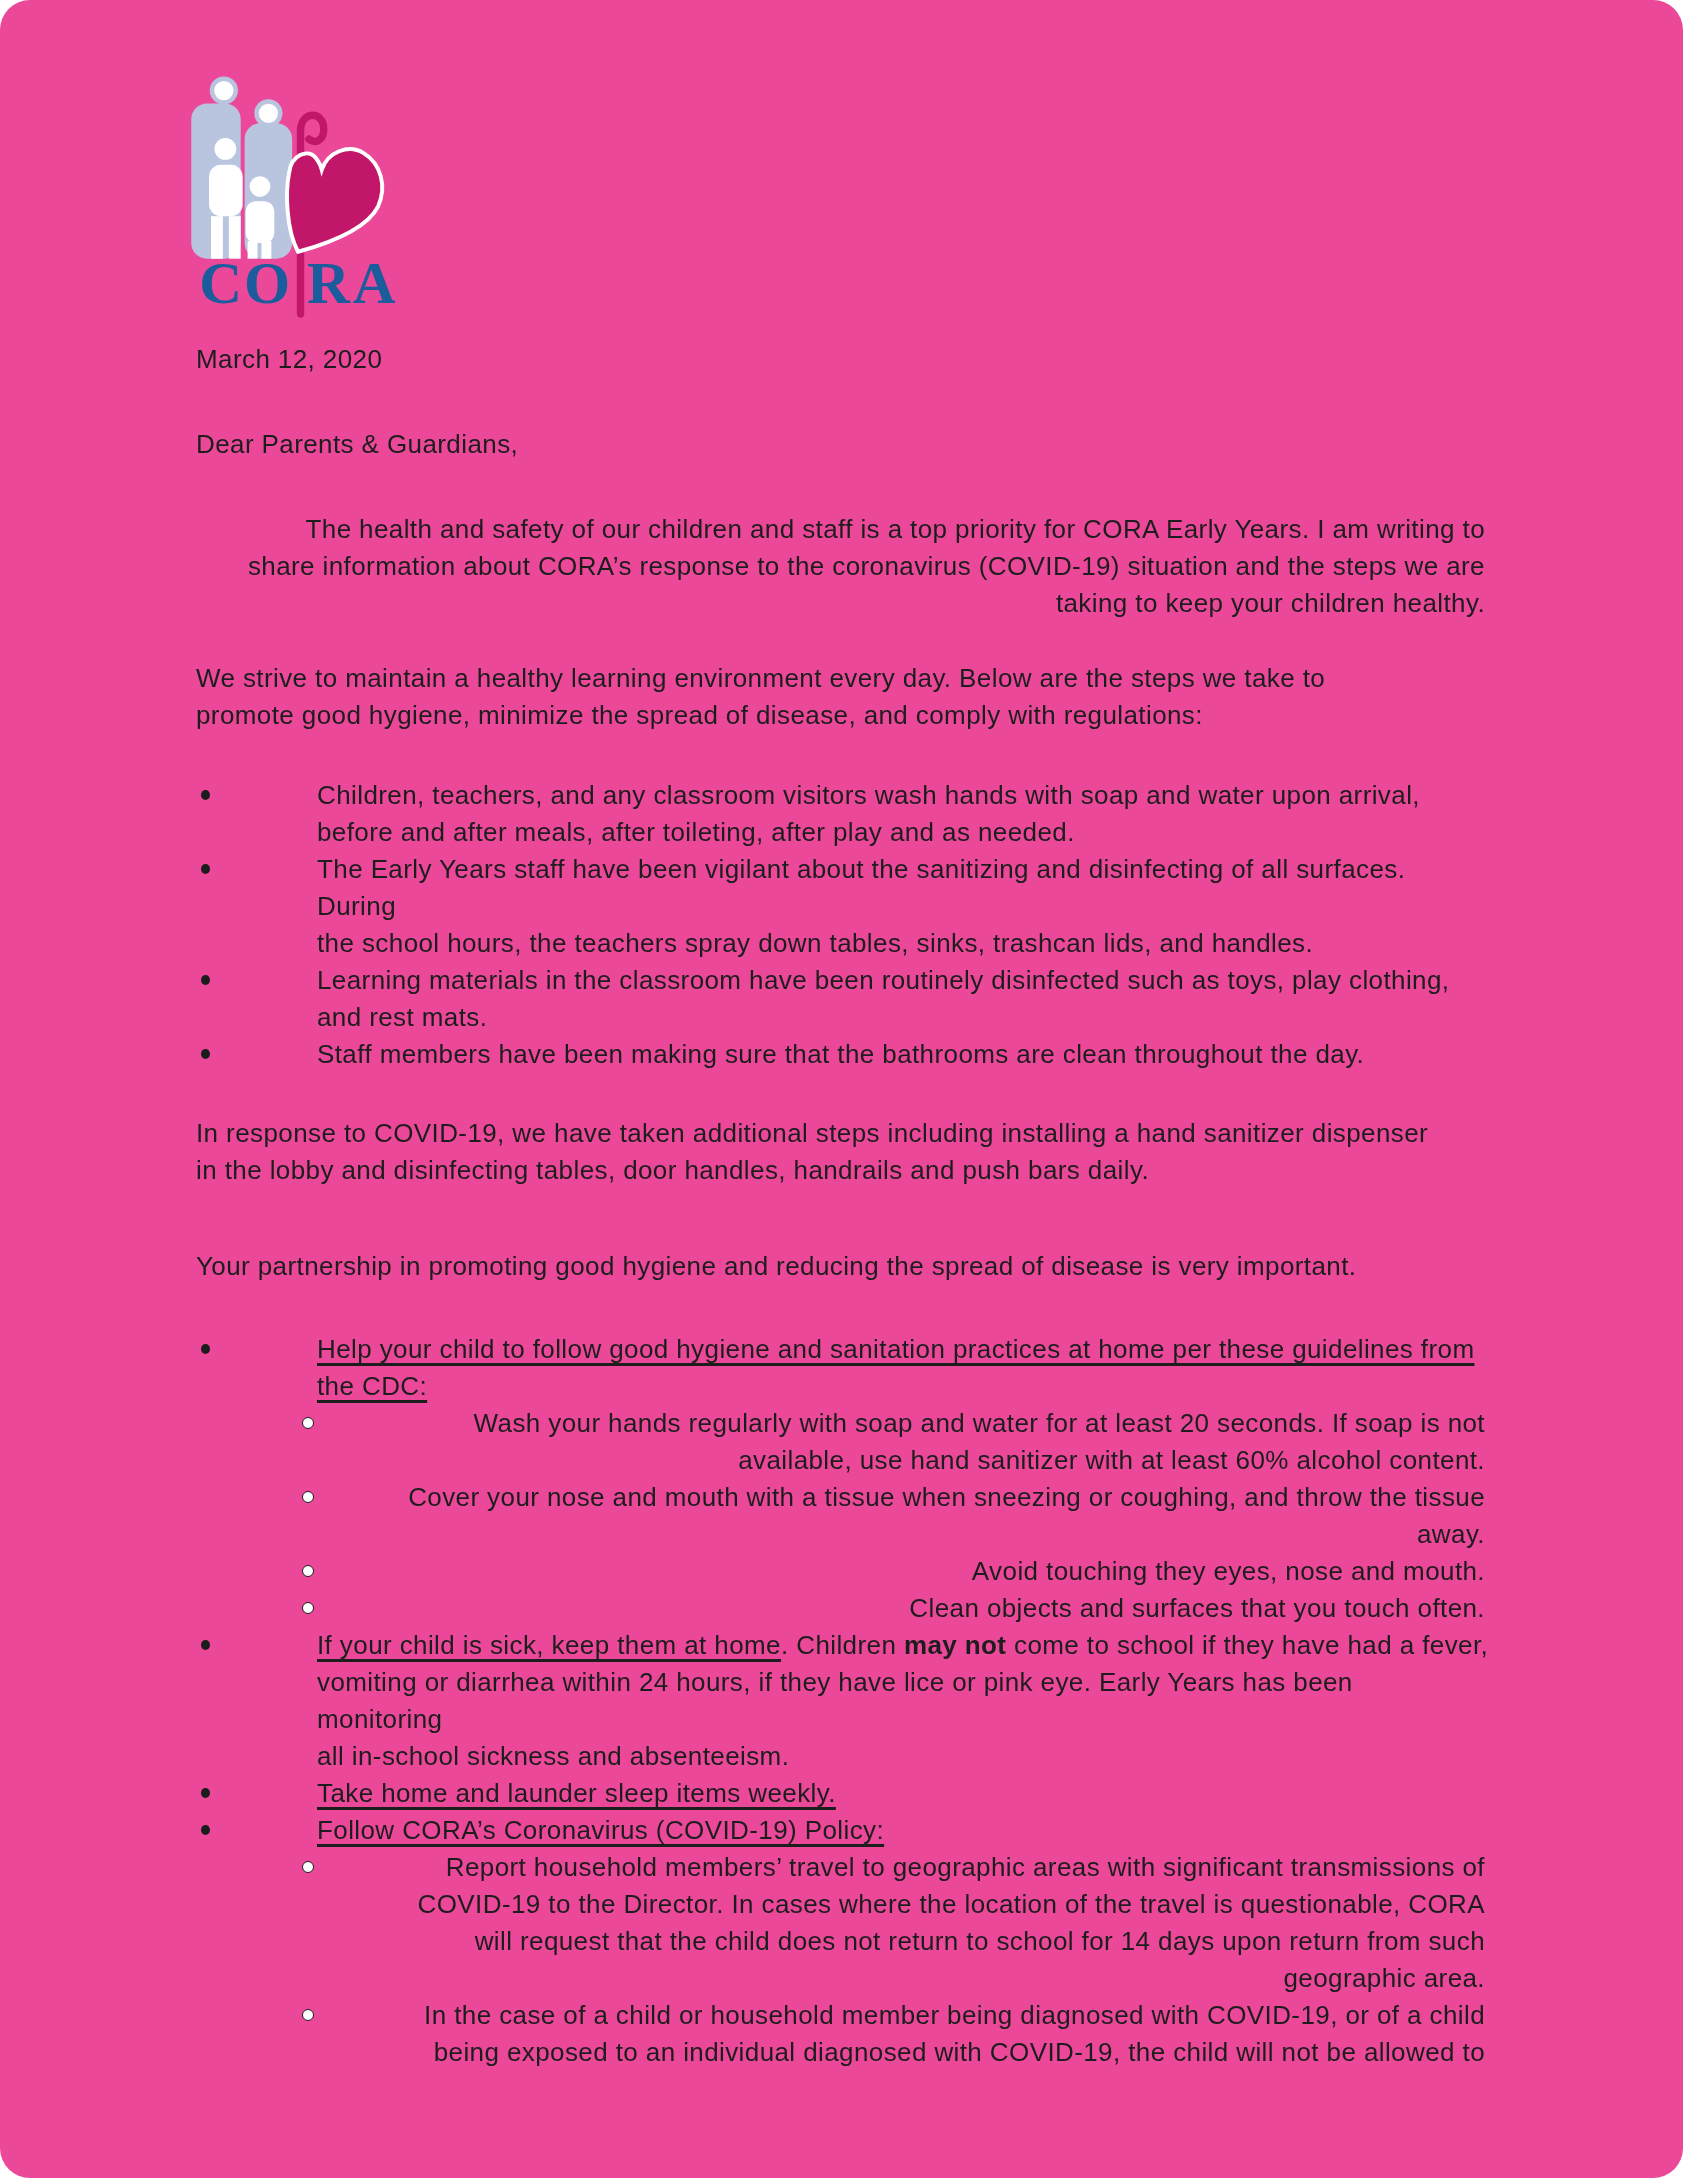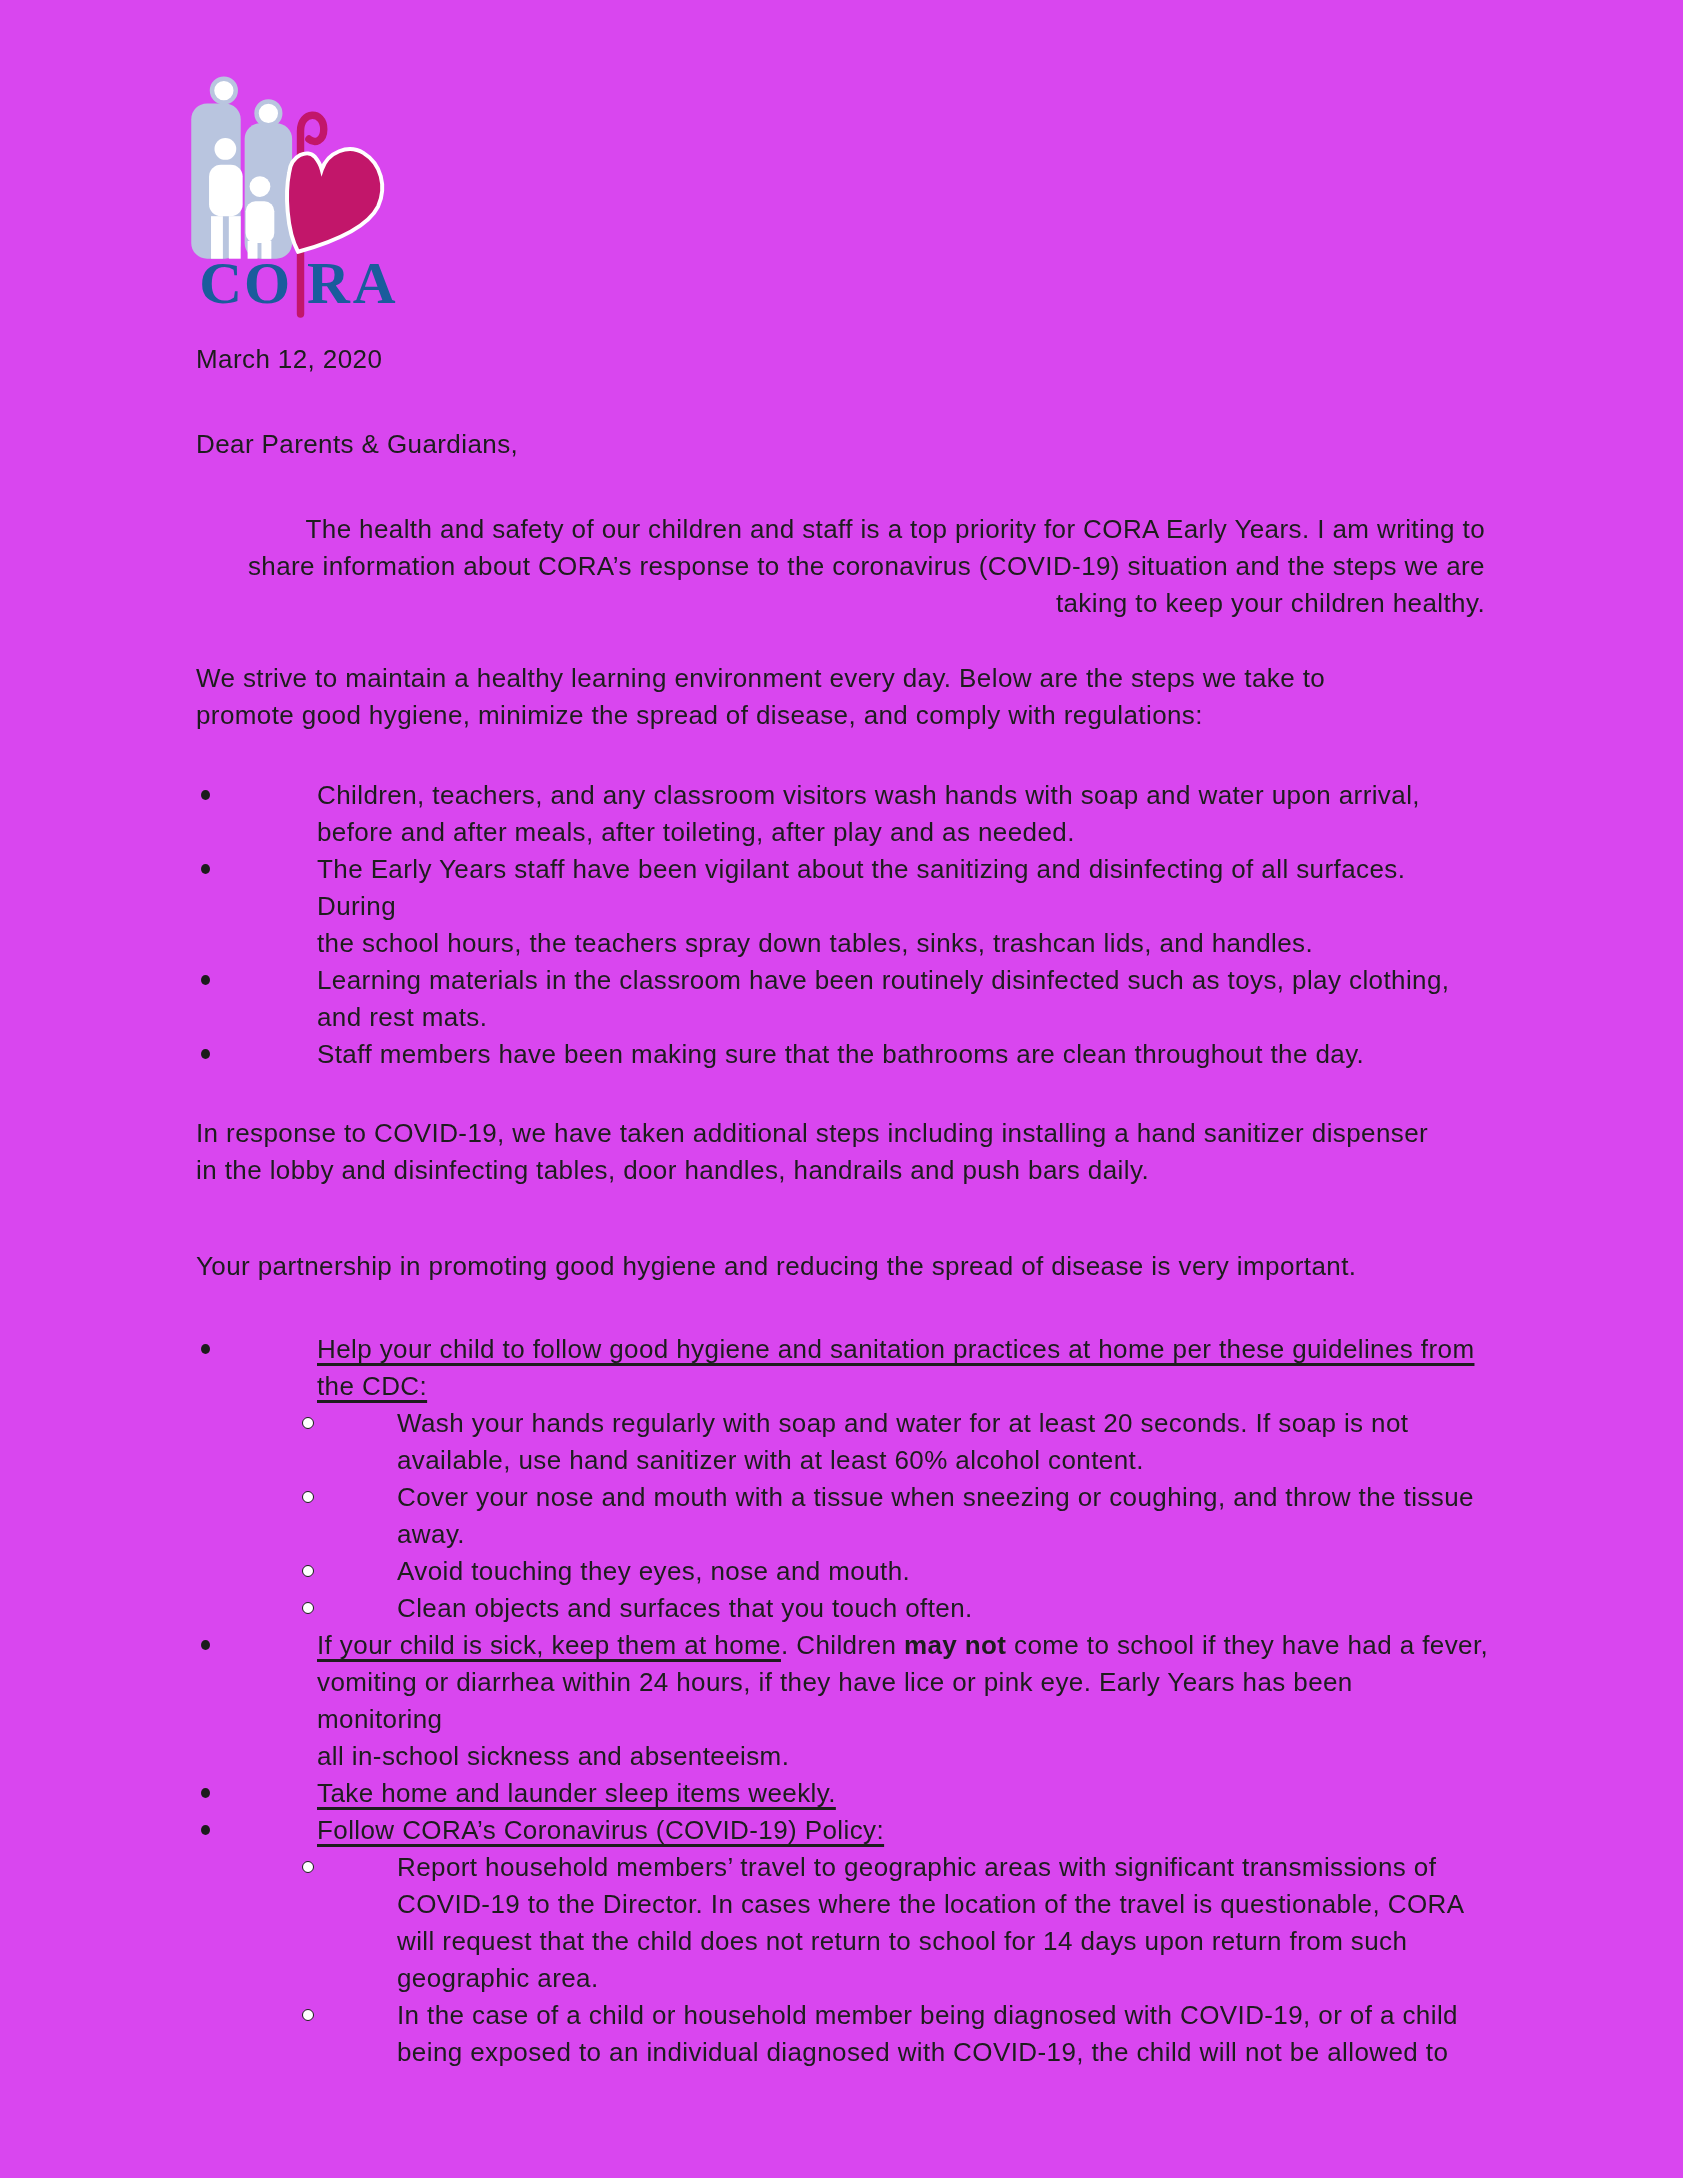--- a/index.html
+++ b/index.html
@@ -11,7 +11,7 @@
     position:relative;
     overflow:hidden;
   }
-  .page { position:absolute; inset:0; background:#d946ef; }
+  .page { position:absolute; inset:0; background:#ec4899;border-radius:30px; }
 
   .logo { position:absolute; left:183px; top:54px; width:238px; height:267px; }
 

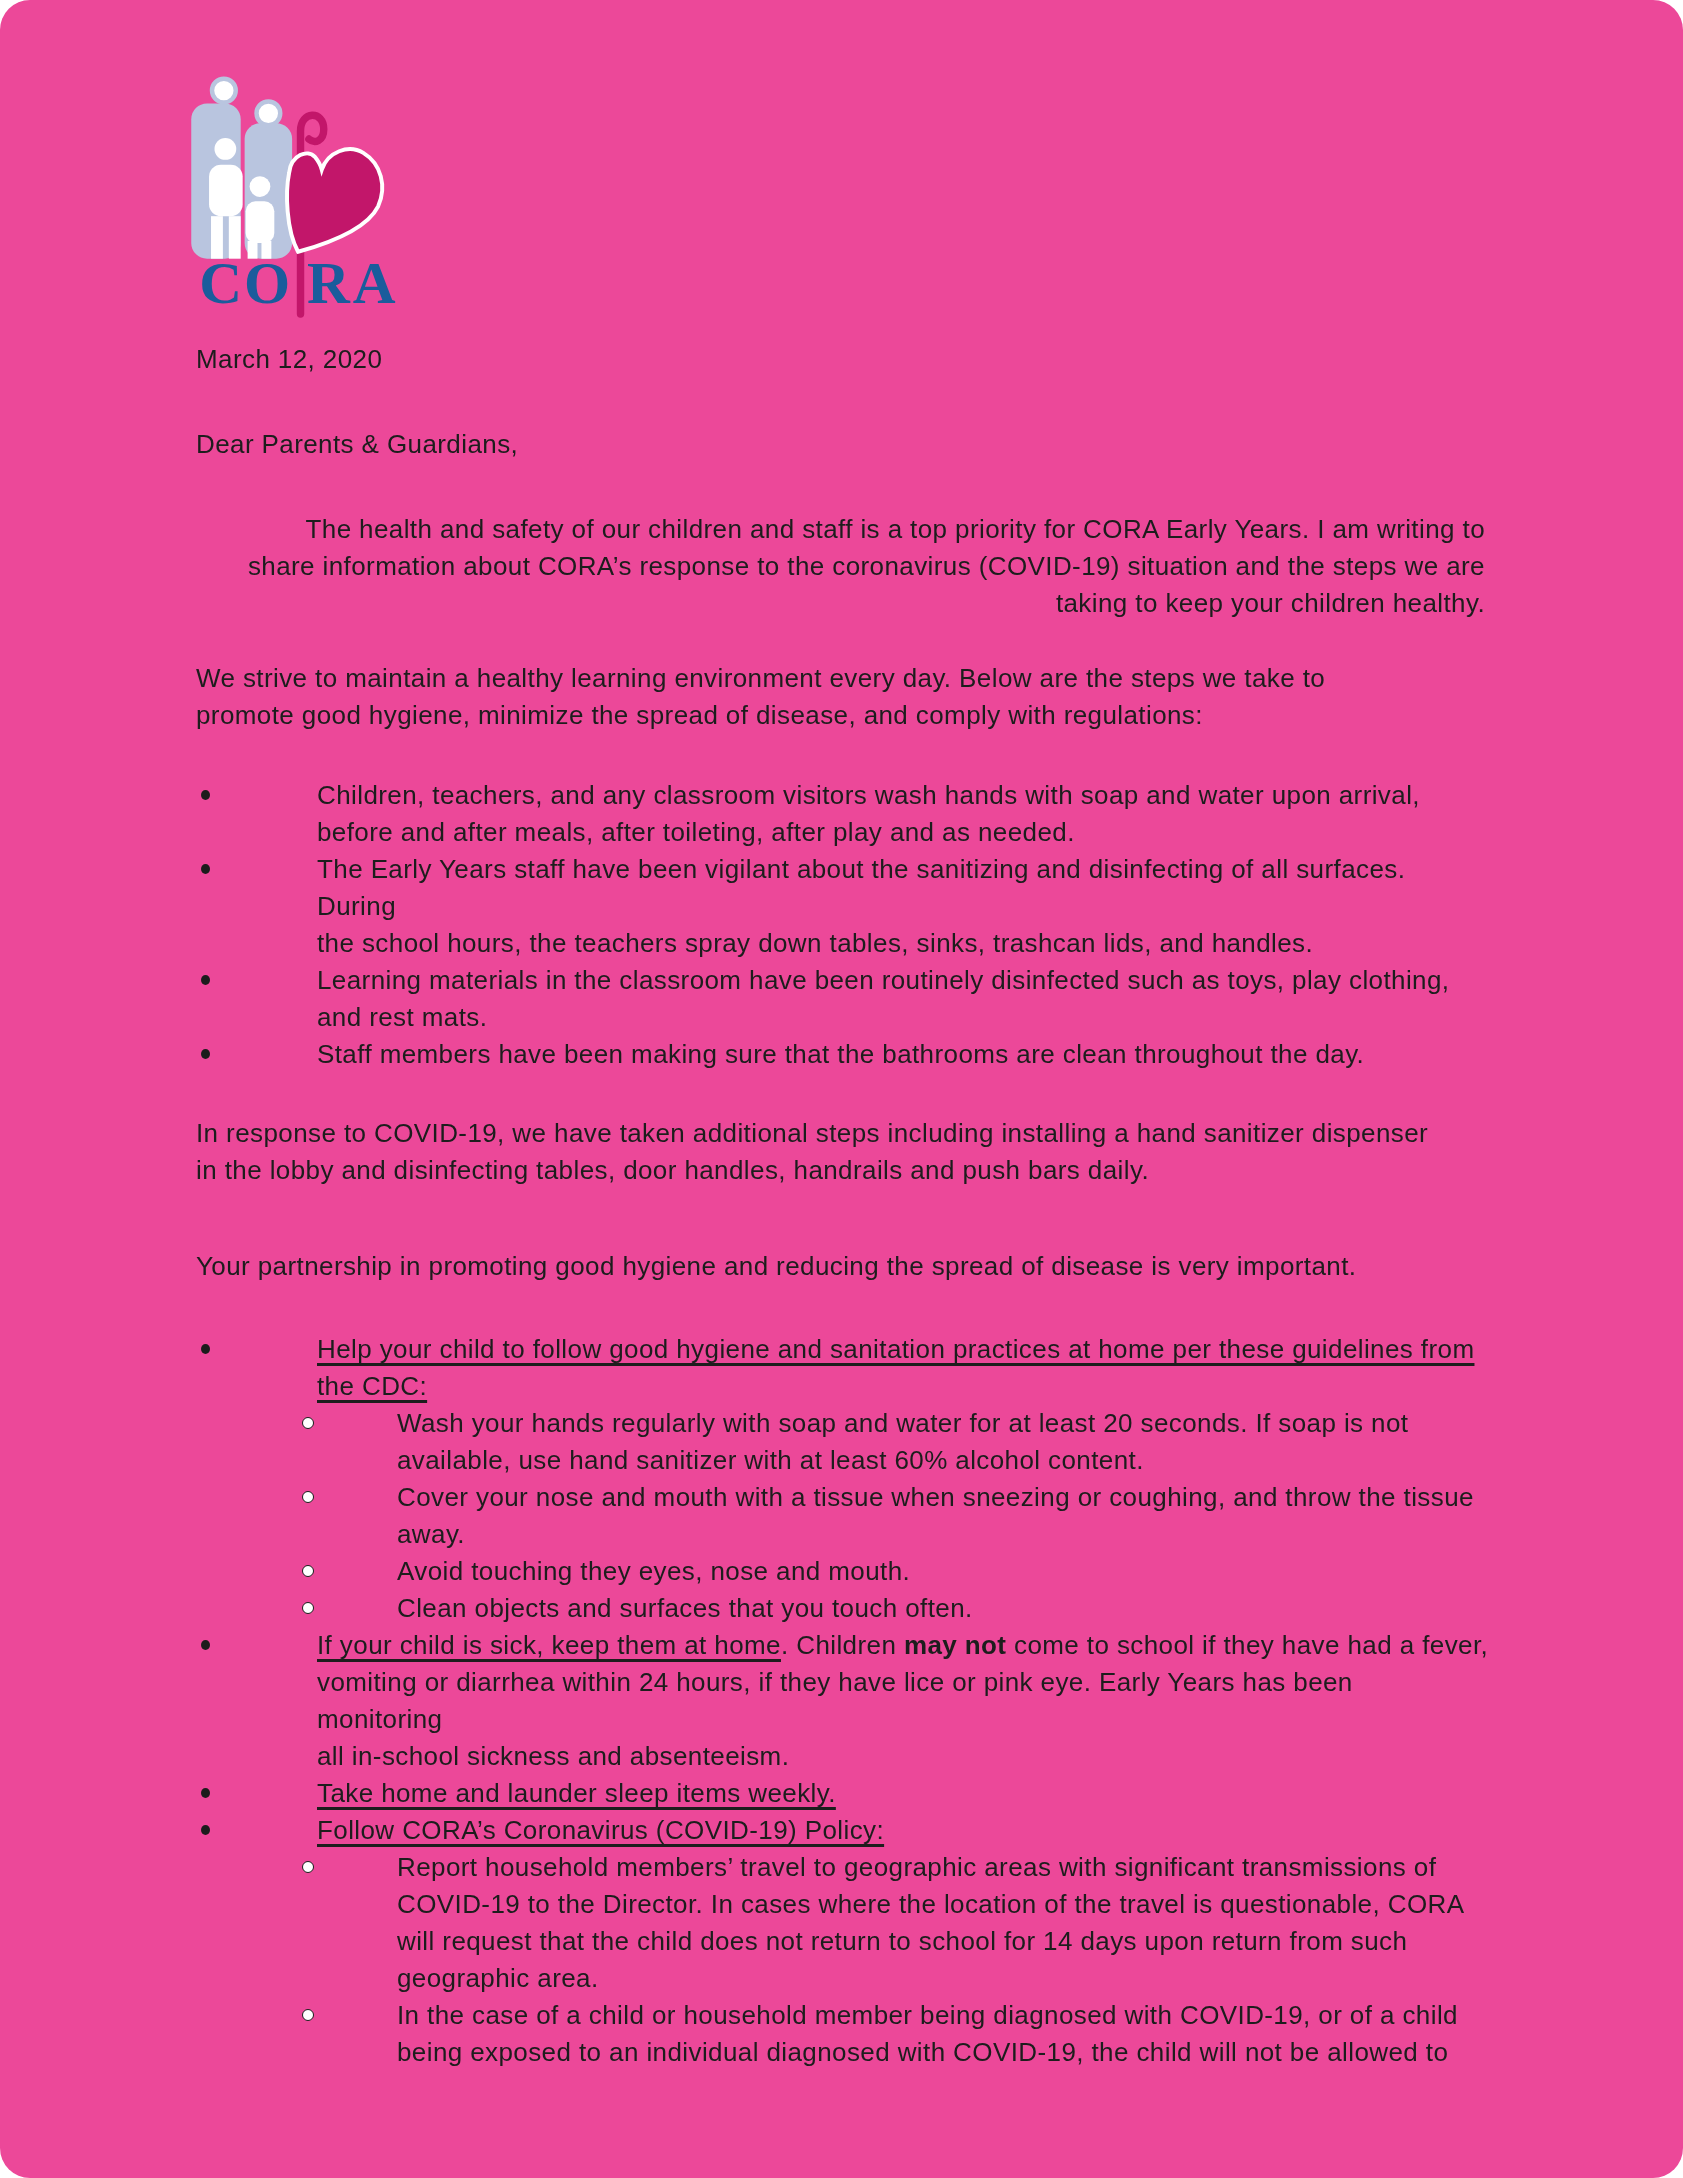--- a/index.html
+++ b/index.html
@@ -33,7 +33,7 @@
 
   .li { display:flex; align-items:flex-start;gap:48px; }
   .m1 { flex:none; width:73px; padding-left:5px; box-sizing:border-box; }
-  .li.sub { padding-left:106px; }
+  .li.sub { padding-left:106px;text-align:right; }
   .m2 { flex:none; width:47px; }
   .txt { flex:1; min-width:0; }
 

